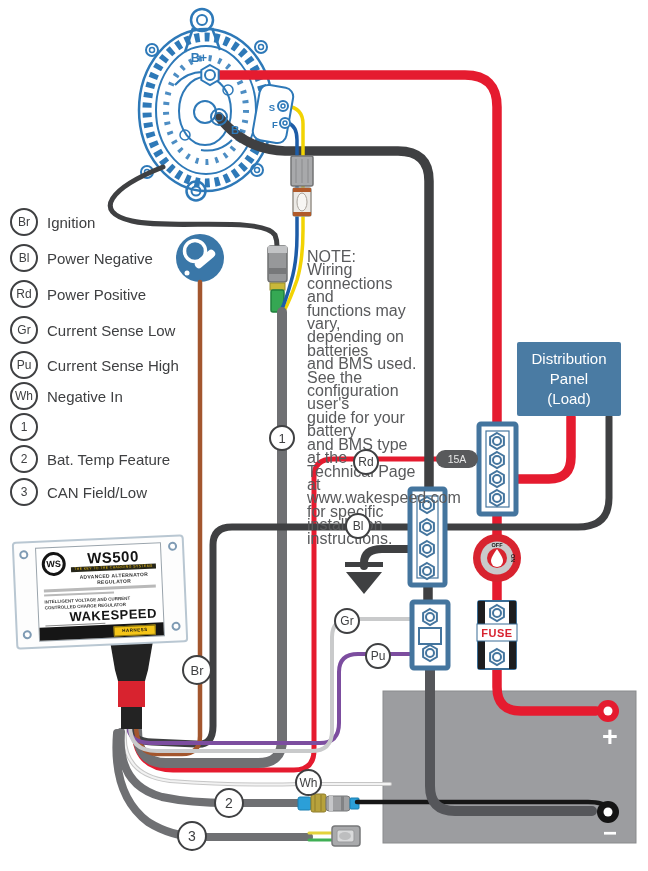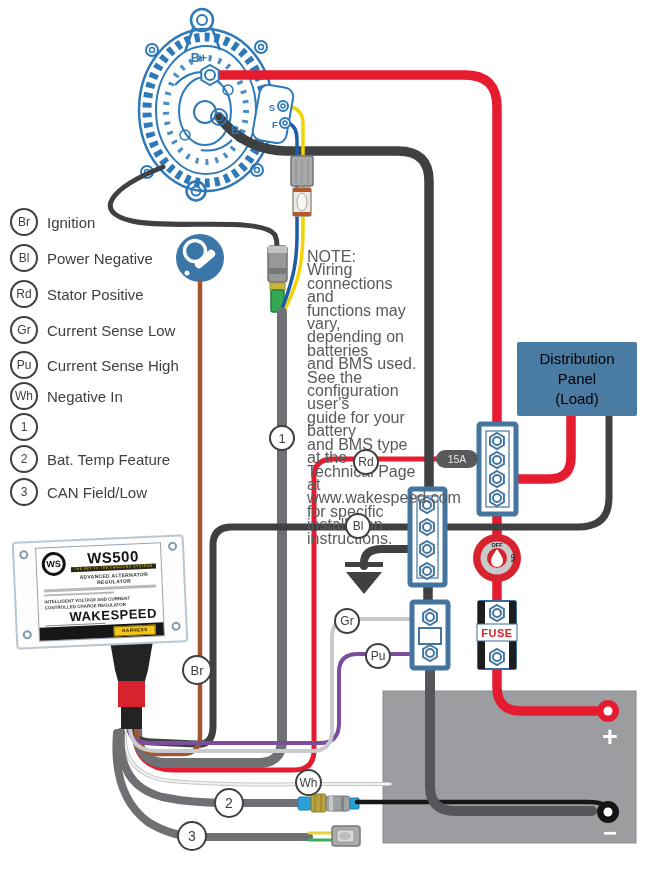--- a/index.html
+++ b/index.html
@@ -277,7 +277,7 @@
   <span class="badge">
         <span>Rd</span>
       </span>
-  <span class="legend-label">Stator Positive</span>
+  <span class="legend-label">Power Positive</span>
     </div>
 <div class="legend-row ov" style="top:316px">
   <span class="badge">

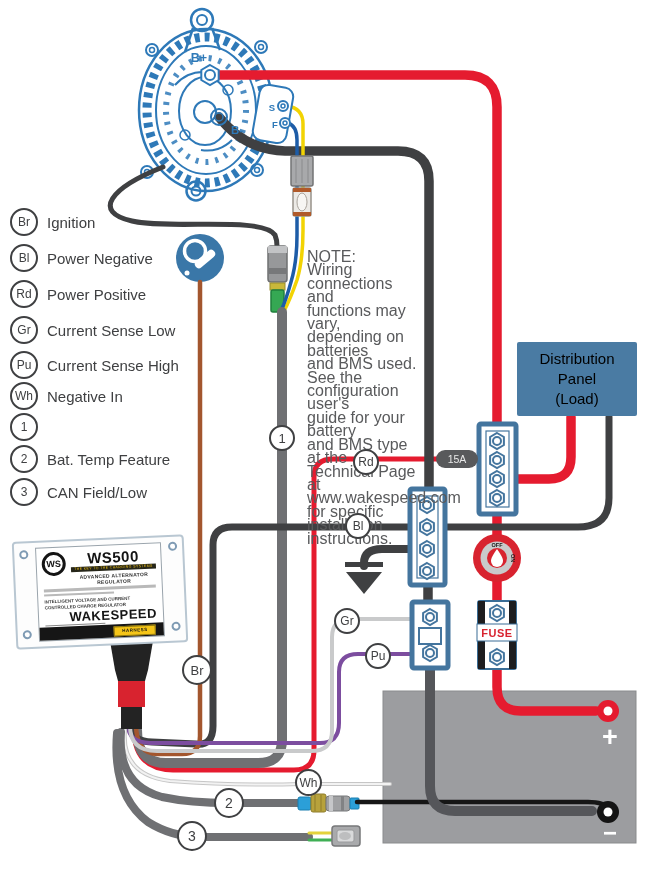--- a/index.html
+++ b/index.html
@@ -18,8 +18,8 @@
   
   #note{left:307px;top:250px;width:112px;font-size:16px;line-height:13.4px;color:#595a5c;white-space:pre-line;}
   
-  #dist-panel{left:517px;top:342px;width:120px;height:74px;background:#4a7ba3;border-radius:2px;
-              color:#000000;font-size:15px;line-height:20px;text-align:center;white-space:pre-line;
+  #dist-panel{left:517px;top:342px;width:104px;height:74px;background:#4a7ba3;border-radius:2px;
+              color:#ffffff;font-size:15px;line-height:20px;text-align:center;white-space:pre-line;
               display:flex;align-items:center;justify-content:center;}
   
   #pill15a{left:436px;top:450px;width:42px;height:18px;border-radius:9px;background:#58595b;color:#e8e8e8;

